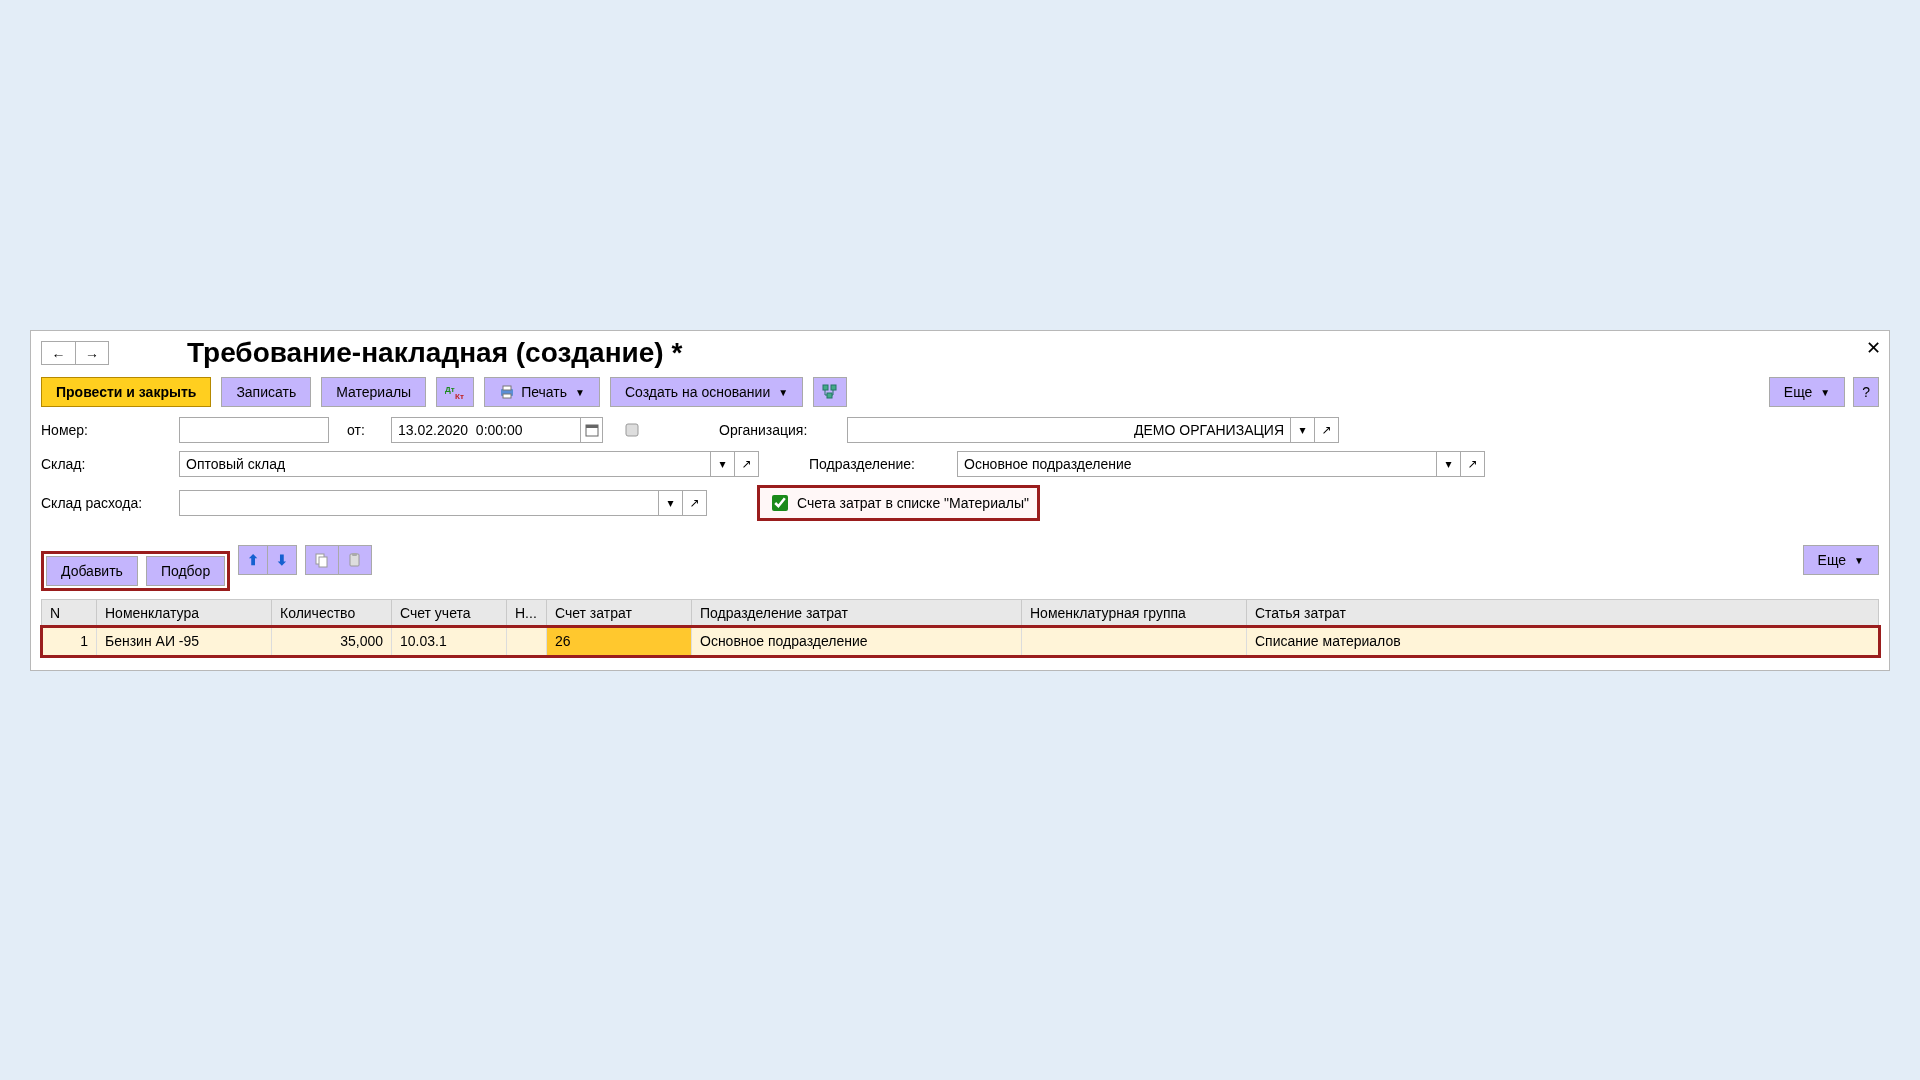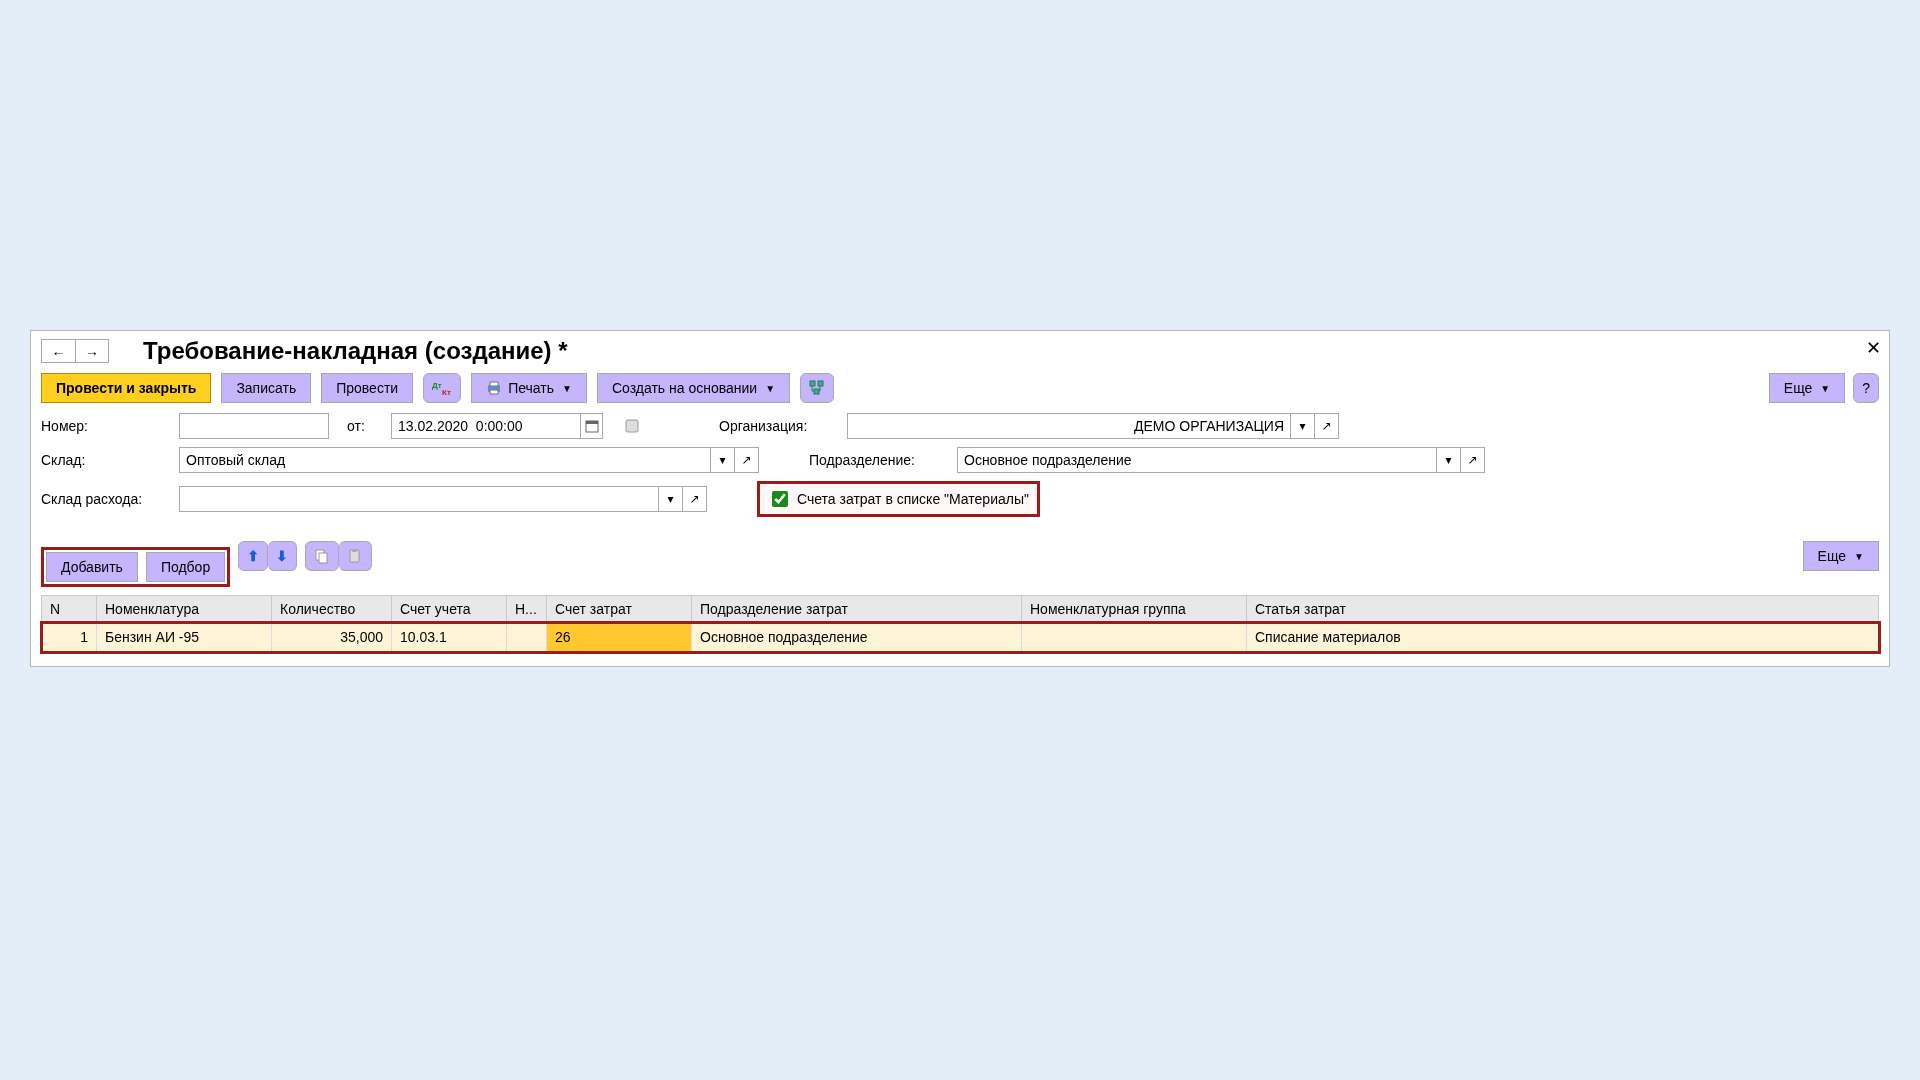--- a/index.html
+++ b/index.html
@@ -10,7 +10,7 @@
   .navbtn { width:34px; height:24px; border:1px solid #a9a9a9; background:#fff; display:flex; align-items:center; justify-content:center; font-size:14px; cursor:pointer; }
   .navgroup{display:flex;}
   .navgroup .navbtn:first-child{border-right:none;}
-  .title { font-size:24px; font-weight:bold; margin-left:24px; }
+  .title { font-size:28px; font-weight:bold; margin-left:68px; }
   .close-x { position:absolute; right:8px; top:6px; font-size:18px; cursor:pointer; }
   .toolbar { display:flex; align-items:center; gap:10px; margin-bottom:10px; }
   .btn { height:30px; padding:0 14px; border:1px solid #a9a9a9; background:#c4b5fd; display:flex; align-items:center; font-size:14px; cursor:pointer; gap:6px; white-space:nowrap; }

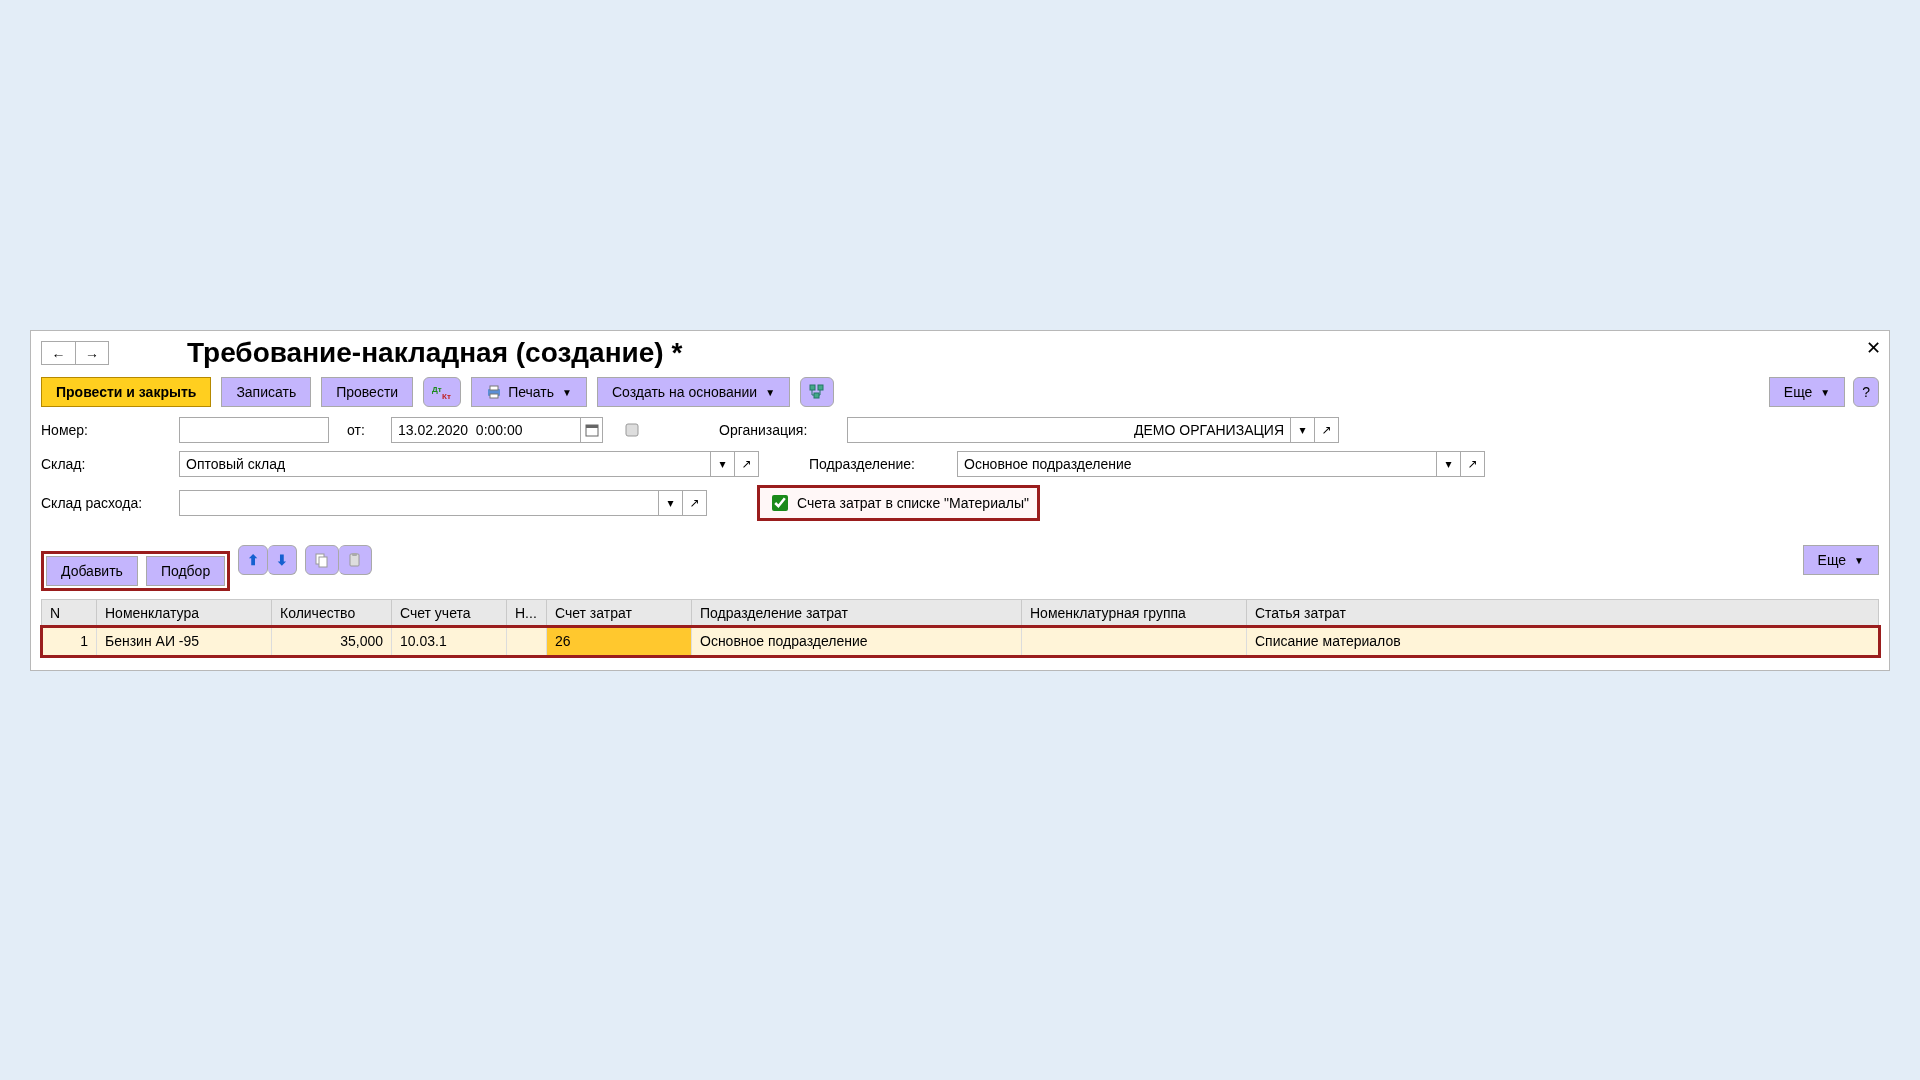--- a/index.html
+++ b/index.html
@@ -64,7 +64,7 @@
     <div class="toolbar">
       <div class="btn primary">Провести и закрыть</div>
       <div class="btn">Записать</div>
-      <div class="btn">Провести</div>
+      <div class="btn">Материалы</div>
       <div class="btn icon">
         <svg width="20" height="16">
             <text x="0" y="8" font-size="8" fill="#1a8a1a" font-weight="bold">Дт</text>

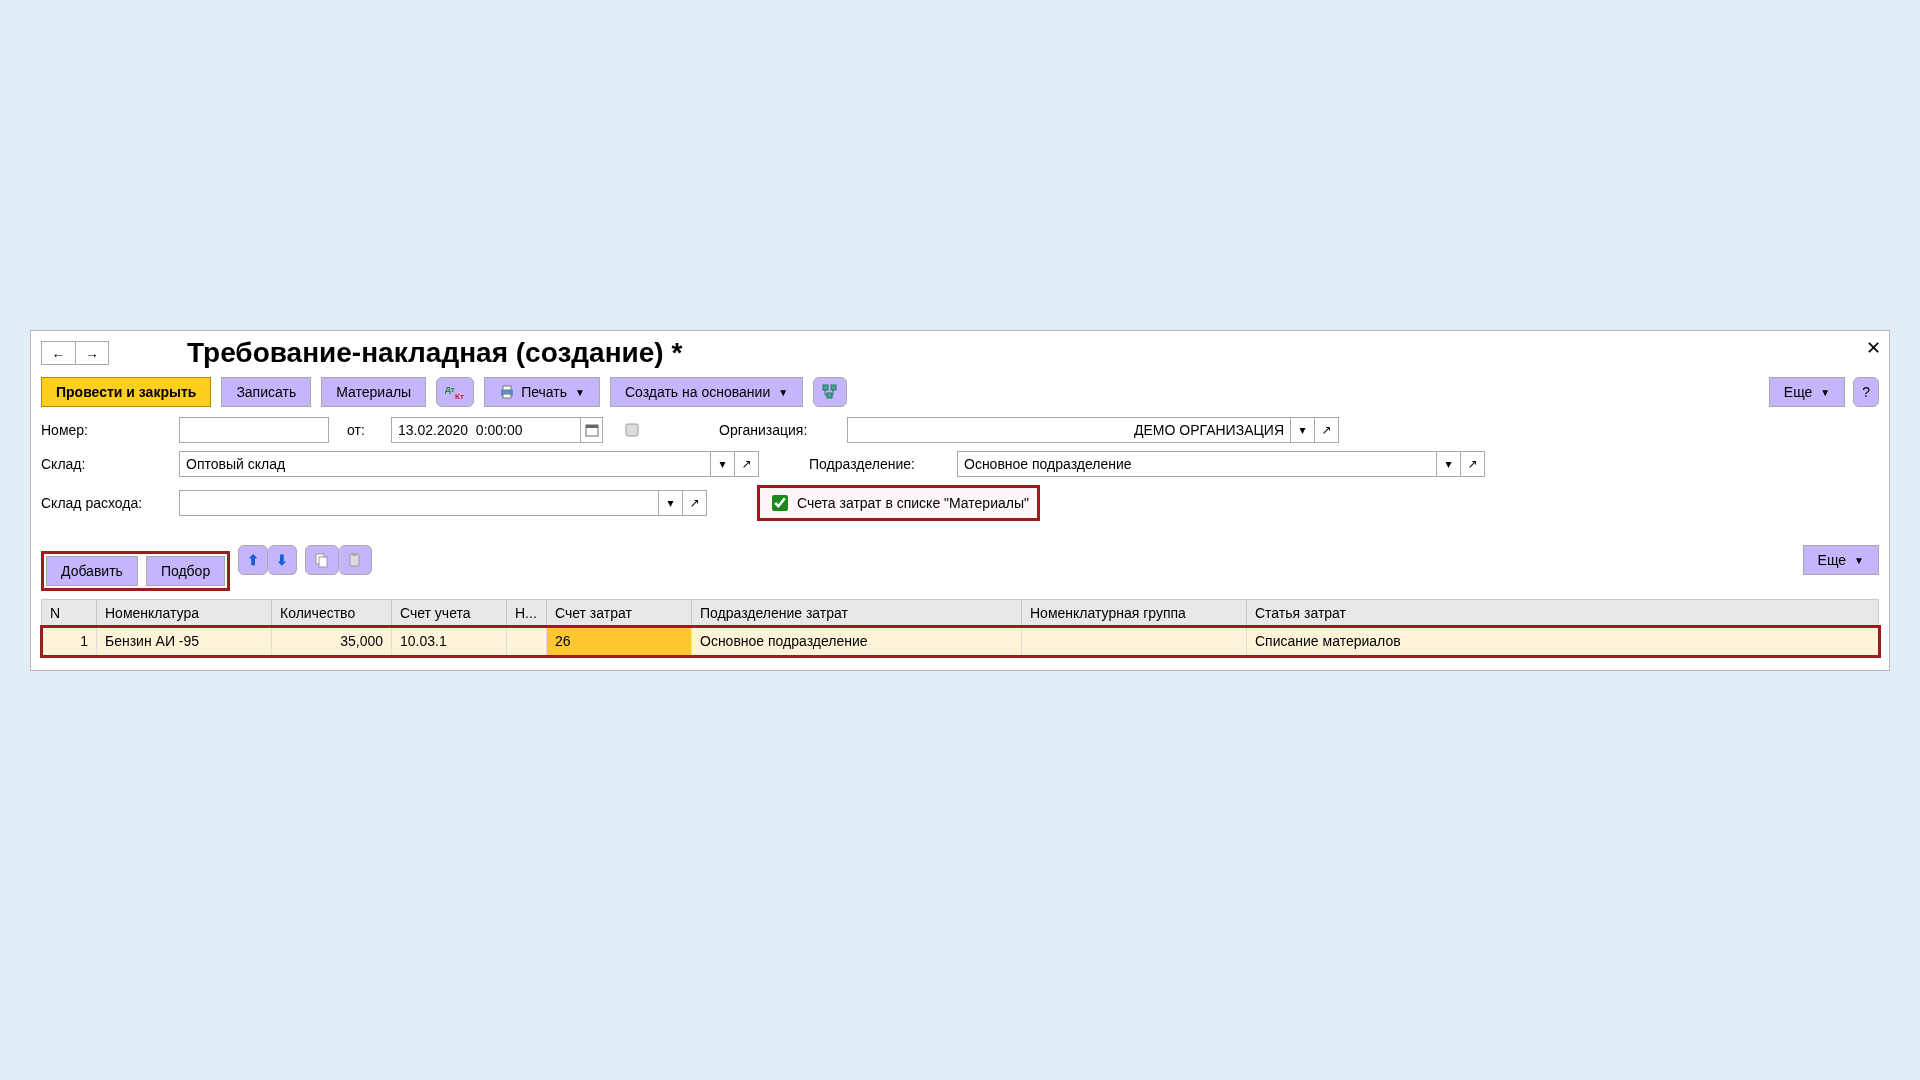--- a/index.html
+++ b/index.html
@@ -15,7 +15,7 @@
   .toolbar { display:flex; align-items:center; gap:10px; margin-bottom:10px; }
   .btn { height:30px; padding:0 14px; border:1px solid #a9a9a9; background:#c4b5fd; display:flex; align-items:center; font-size:14px; cursor:pointer; gap:6px; white-space:nowrap; }
   .btn.primary { background:#ffcf1f; border-color:#b58900; font-weight:bold; }
-  .btn.icon { padding:4px 8px;border-radius:6px; }
+  .btn.icon { padding:4px 8px; }
   .caret { font-size:10px; margin-left:2px; }
   .form { display:flex; flex-direction:column; gap:8px; font-size:14px; }
   .form-row { display:flex; align-items:center; gap:18px; }

